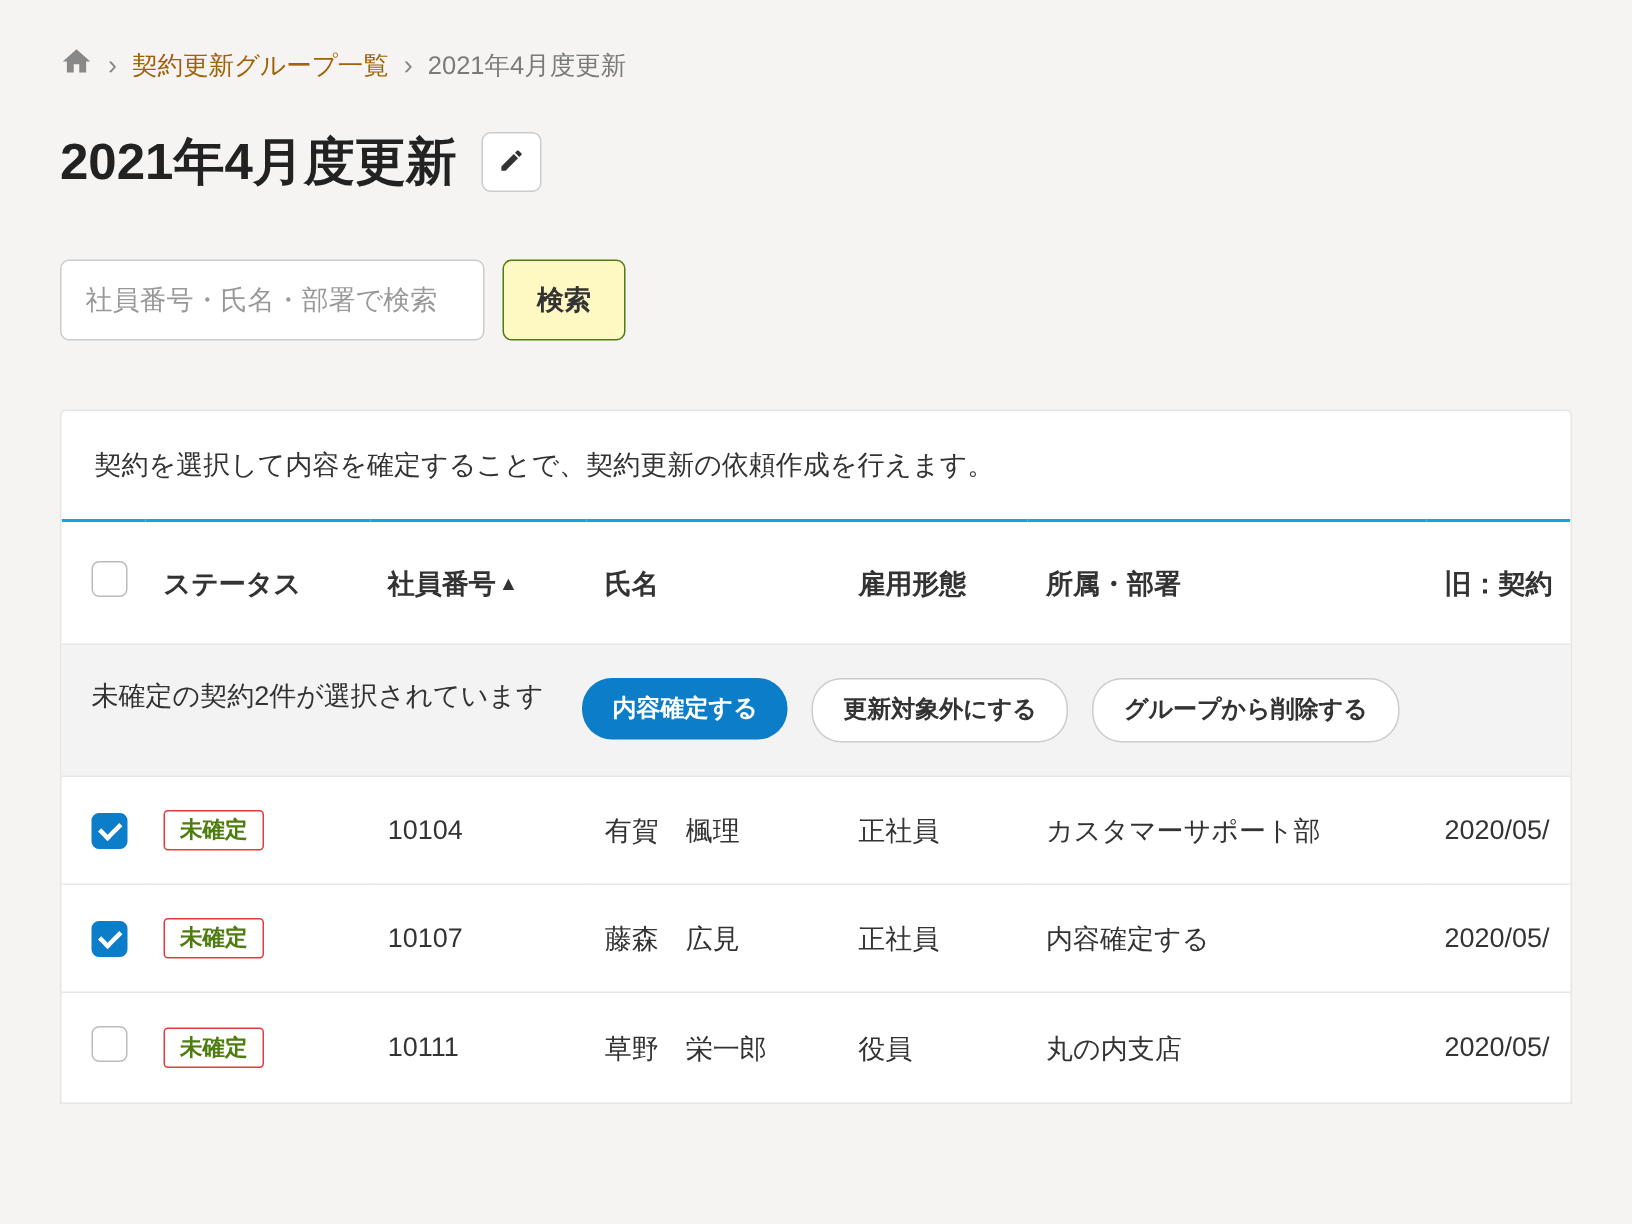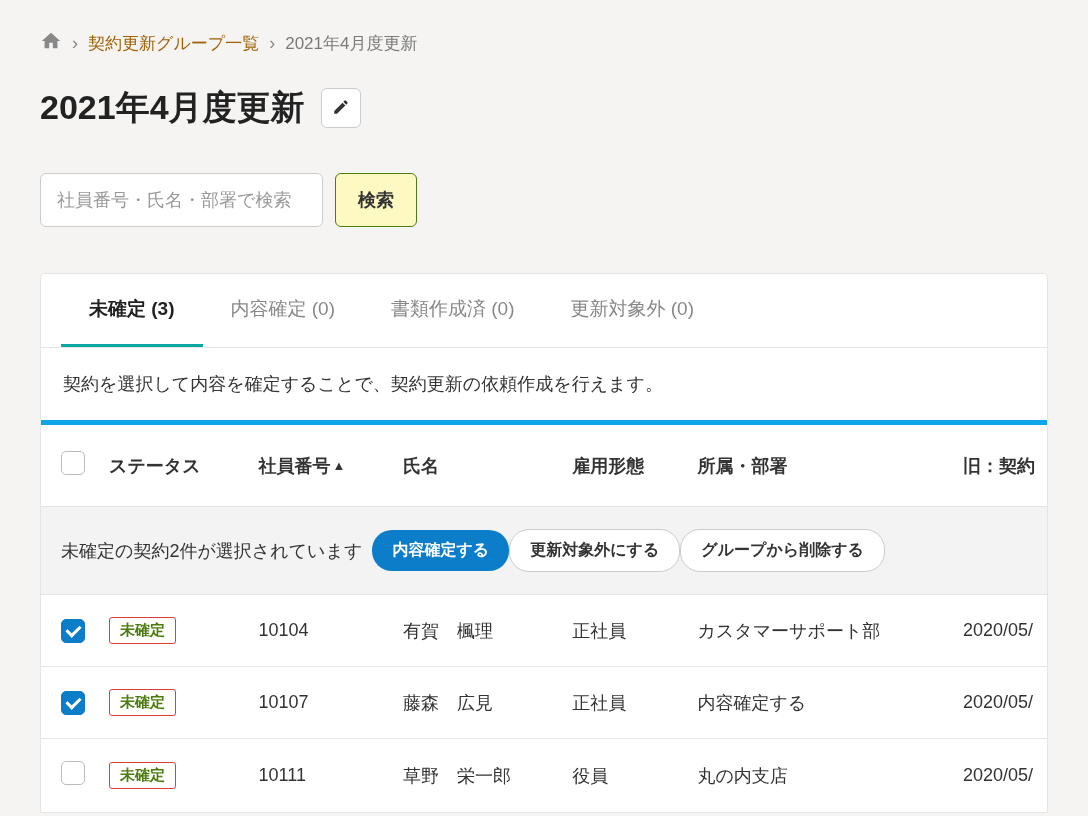--- a/index.html
+++ b/index.html
@@ -266,12 +266,6 @@
   </div>
 
   <div class="panel">
-    <div class="tabs">
-      <div class="tab active">未確定 (3)</div>
-      <div class="tab">内容確定 (0)</div>
-      <div class="tab">書類作成済 (0)</div>
-      <div class="tab">更新対象外 (0)</div>
-    </div>
 
     <div class="info-text">契約を選択して内容を確定することで、契約更新の依頼作成を行えます。</div>
 

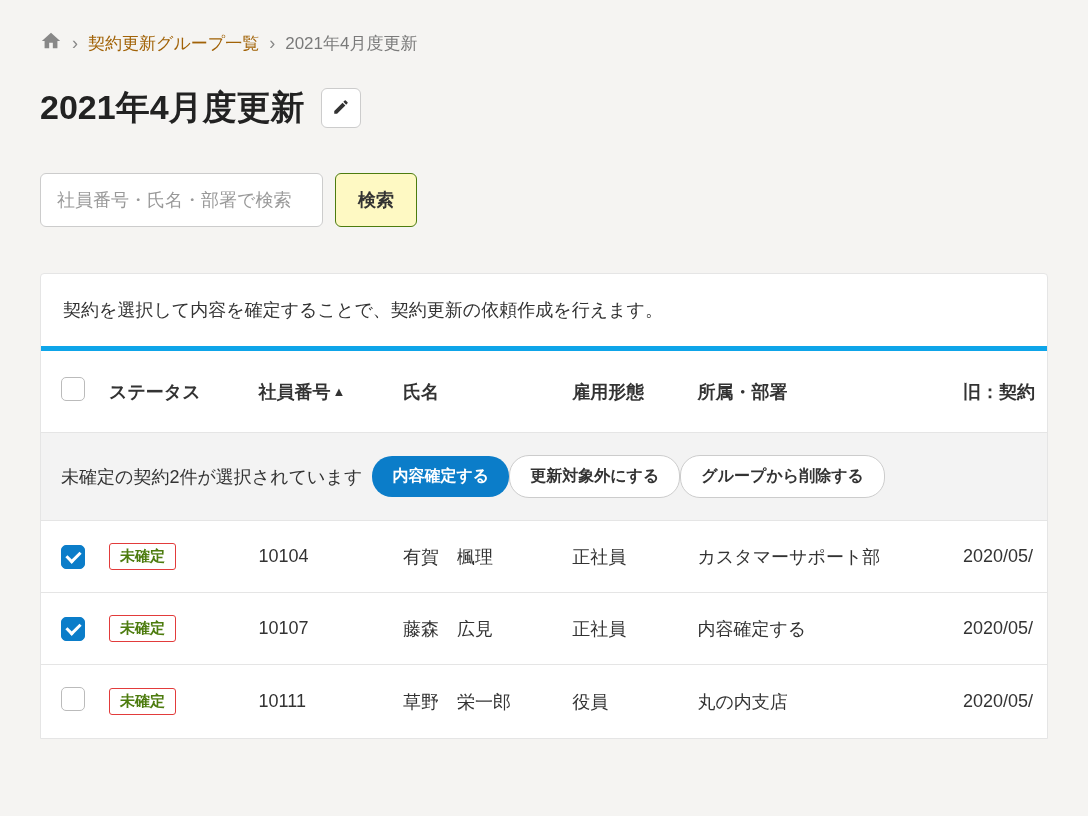--- a/index.html
+++ b/index.html
@@ -139,7 +139,7 @@
       font-weight: 700;
       color: #333;
       padding: 26px 12px;
-      border-top: 5px solid #0ea5e9;
+      border-top: 2px solid #0ea5e9;
       white-space: nowrap;
     }
     .table th:first-child {

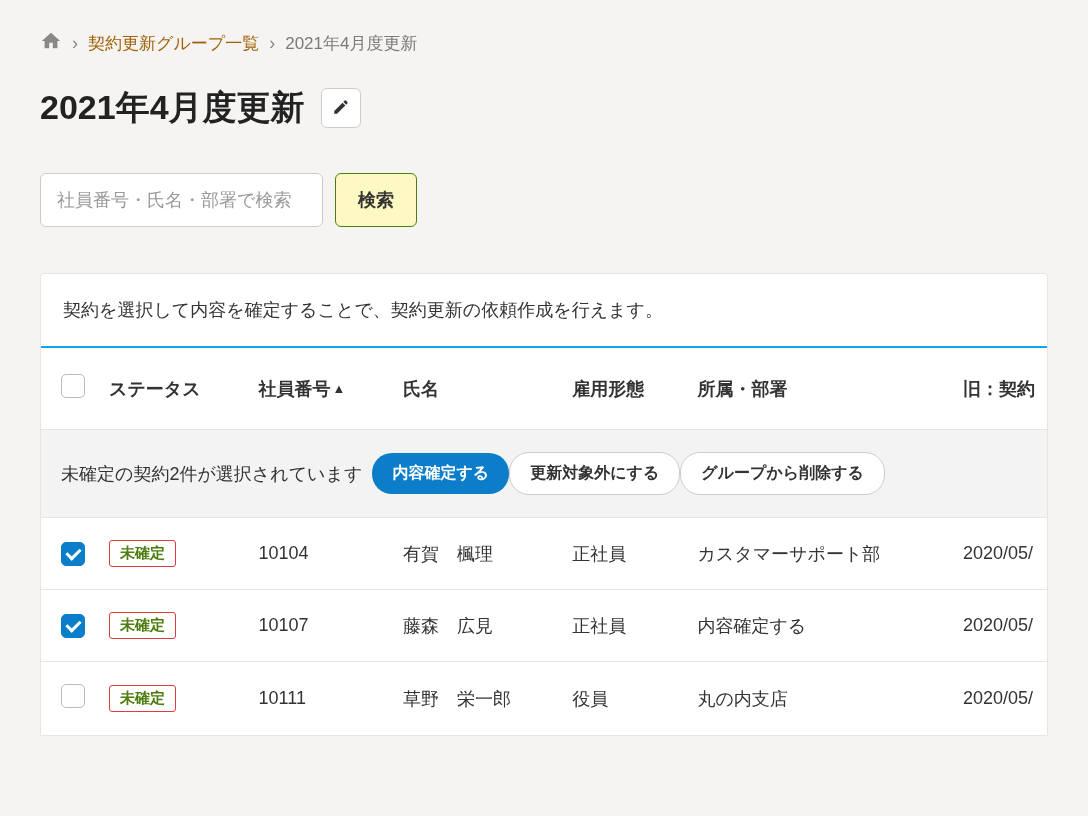--- a/index.html
+++ b/index.html
@@ -164,7 +164,8 @@
     }
     .action-bar-inner {
       display: flex;
-      align-items: center;
+      align-items: flex-start;
+      gap: 16px;
       font-size: 18px;
     }
     .action-bar-text {

